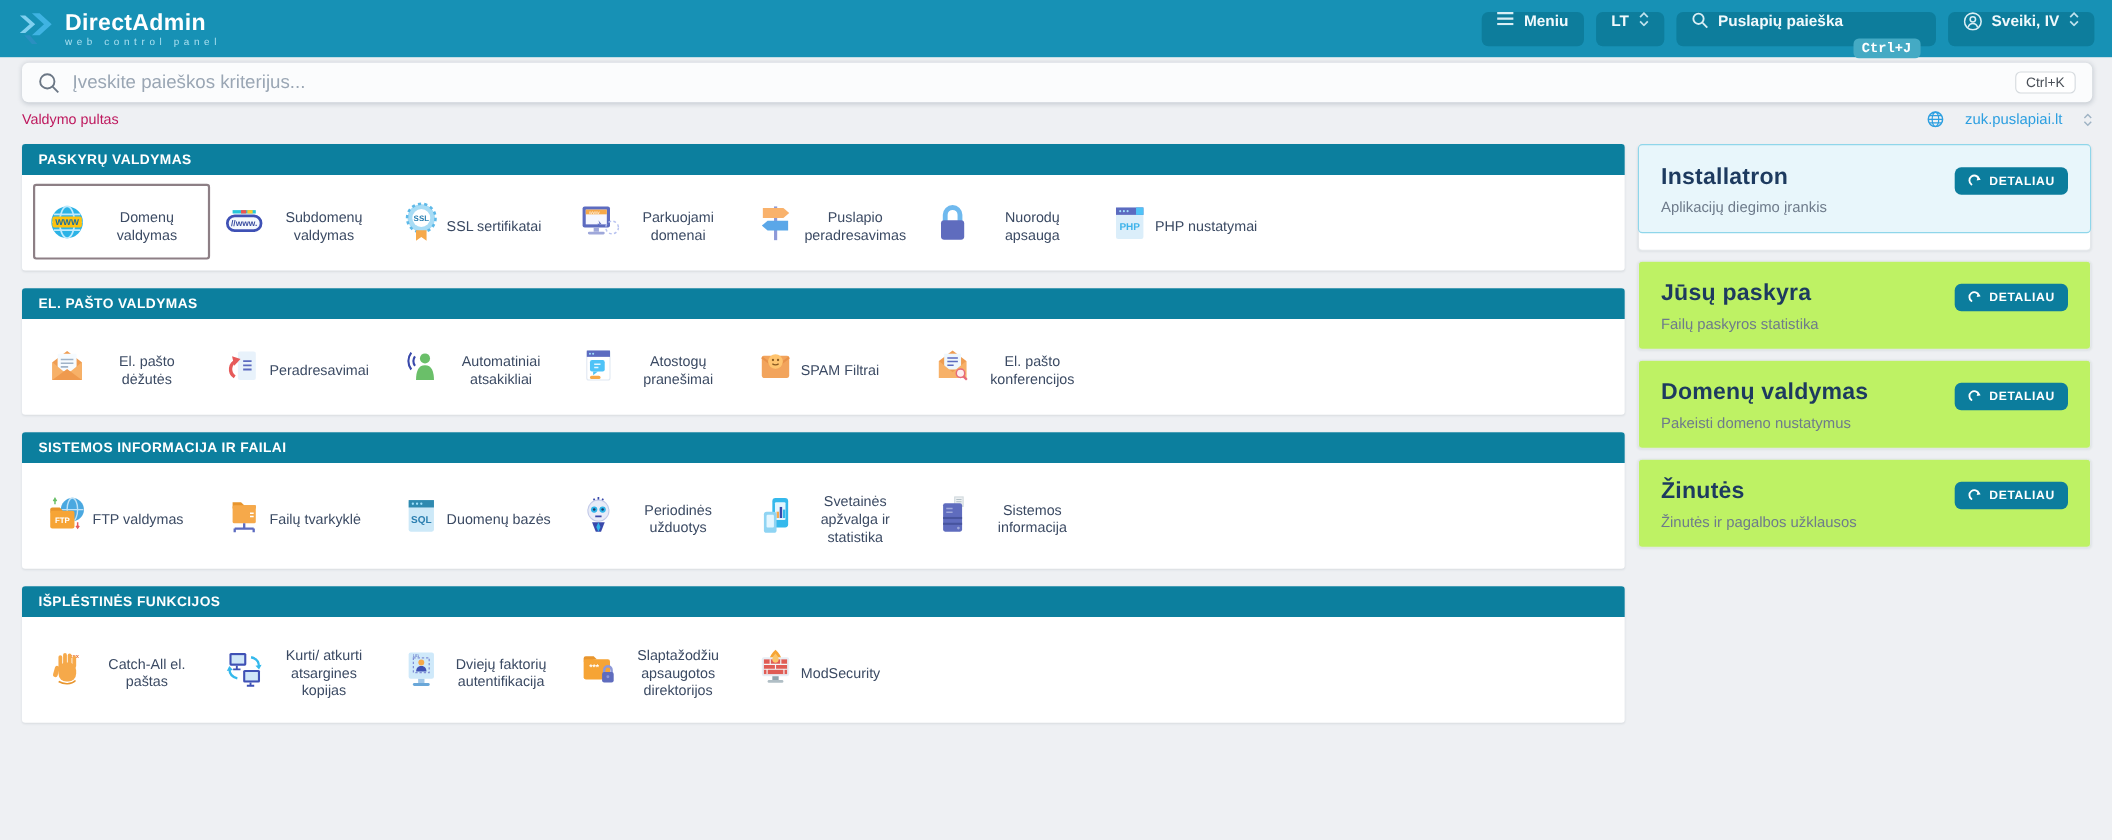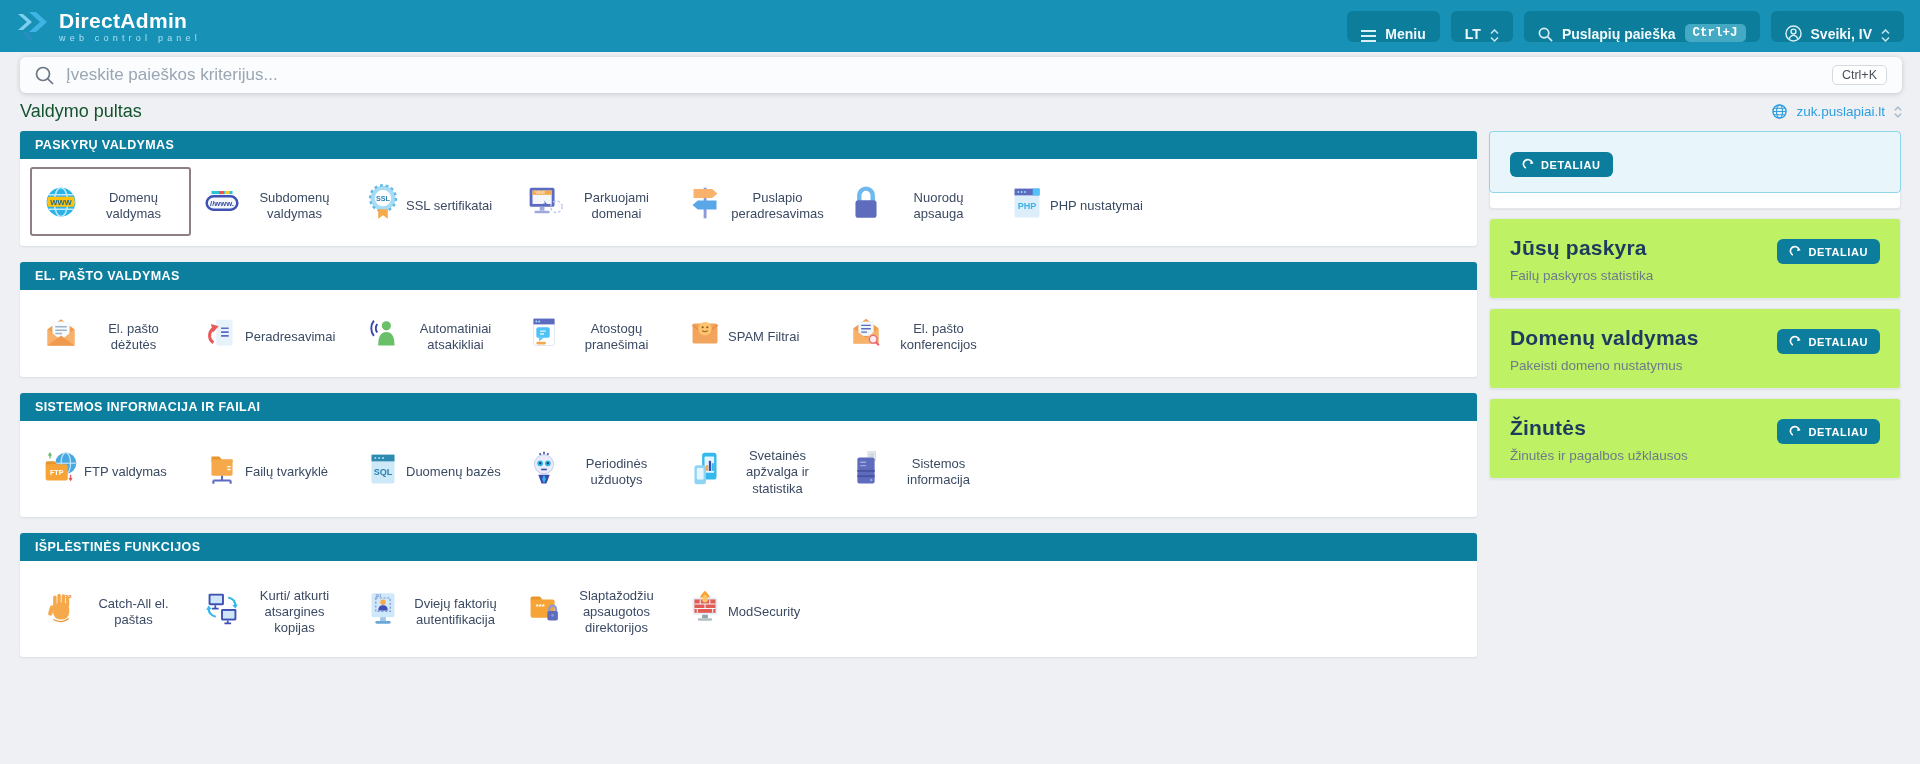--- a/index.html
+++ b/index.html
@@ -15,7 +15,7 @@
   .logo-sub  { color:#a9e0f1; font-size:9px; letter-spacing:4.2px; margin-top:3px; }
   .hright { margin-left:auto; display:flex; align-items:center; gap:11px; }
   .hbtn { background:#0d7d9c; color:#f0f9fc; border:none; border-radius:6px; height:31px;
-          display:flex; align-items:flex-end; gap:9px; padding:0 14px; font-size:14px;
+          display:flex; align-items:flex-start; gap:9px; padding:0 14px; font-size:14px;
           font-weight:bold; cursor:pointer; font-family:"Liberation Sans",sans-serif; }
   .kbd-teal { background:#44aac4; color:#ffffff; font-family:"Liberation Mono",monospace;
               font-size:12.5px; font-weight:bold; padding:2px 8px; border-radius:5px; }

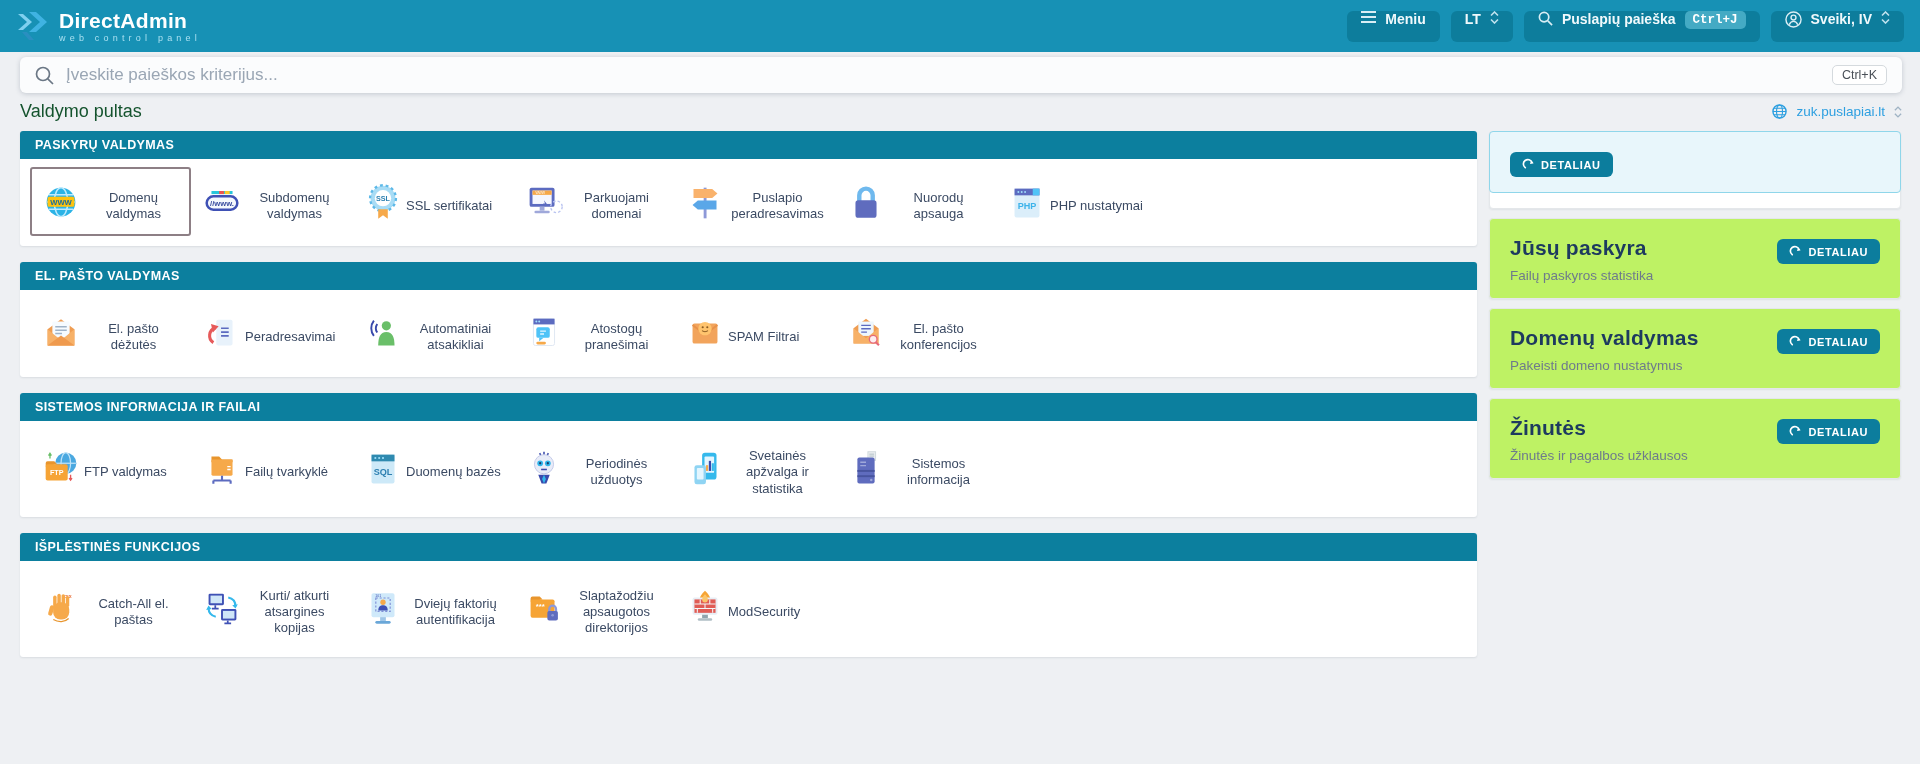--- a/index.html
+++ b/index.html
@@ -18,7 +18,7 @@
           display:flex; align-items:flex-start; gap:9px; padding:0 14px; font-size:14px;
           font-weight:bold; cursor:pointer; font-family:"Liberation Sans",sans-serif; }
   .kbd-teal { background:#44aac4; color:#ffffff; font-family:"Liberation Mono",monospace;
-              font-size:12.5px; font-weight:bold; padding:2px 8px; border-radius:5px; }
+              font-size:12.5px; font-weight:bold; padding:2px 8px; border-radius:5px;margin-top:24px; }
   .carets svg { display:block; }
 
   

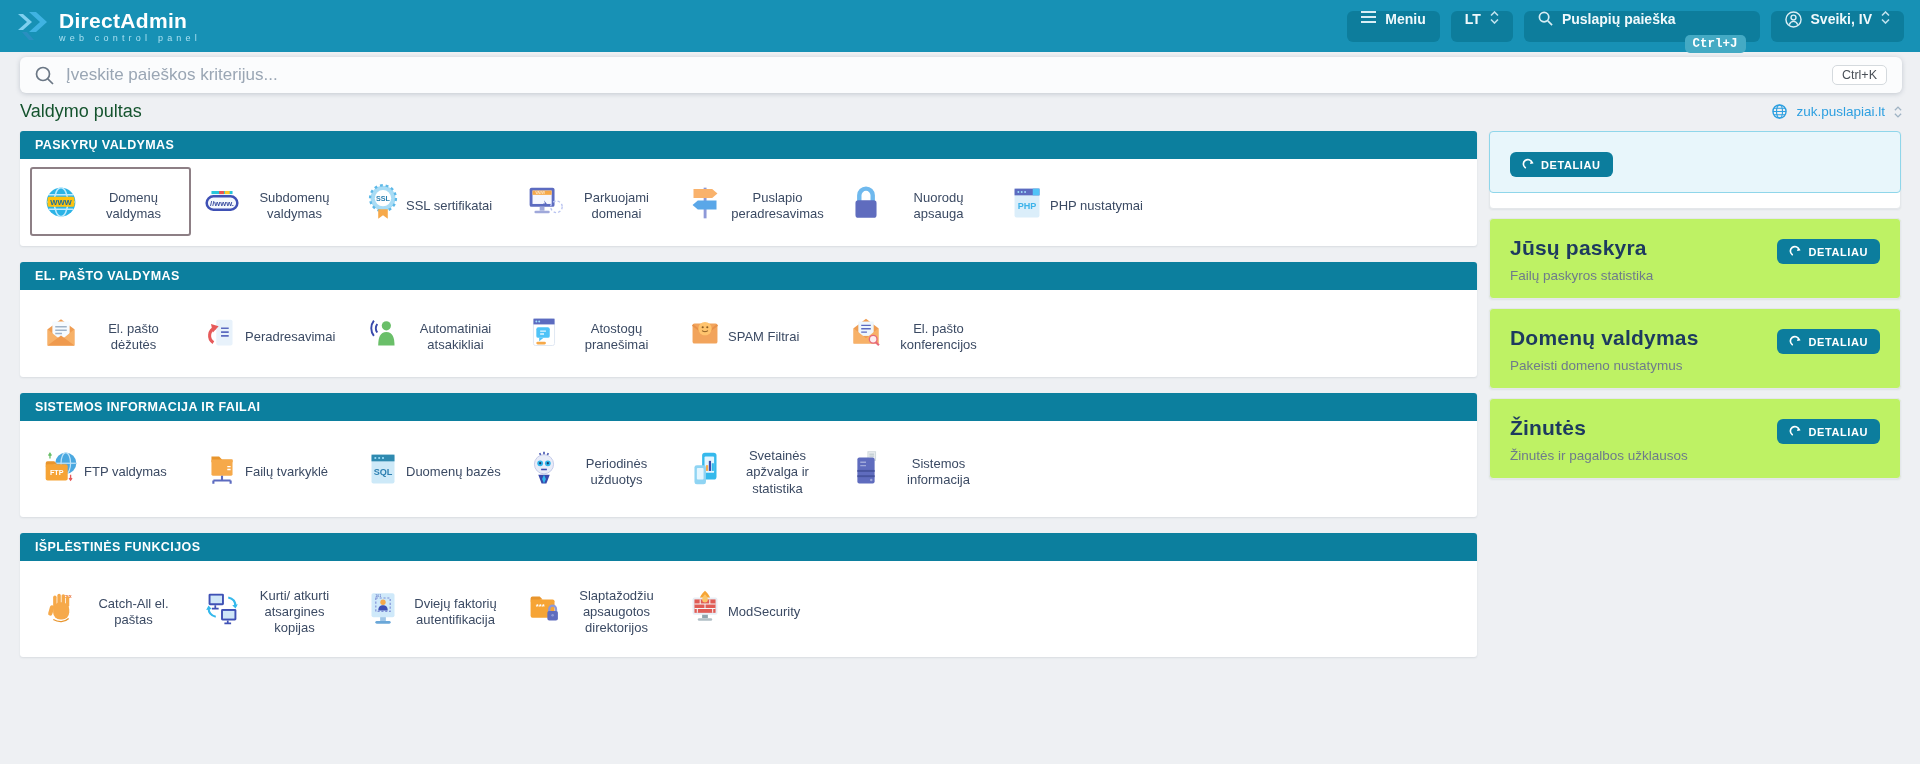--- a/index.html
+++ b/index.html
@@ -33,7 +33,7 @@
 
   
   .crumb-row { position:absolute; top:101px; left:20px; width:1882px; display:flex; align-items:center; }
-  .crumb { font-size:18px; color:#14532d; }
+  .crumb { font-size:13px; color:#be185d; }
   .domain-sel { margin-left:auto; display:flex; align-items:center; gap:9px; cursor:pointer; }
   .domain-sel .dlabel { color:#2d9fe0; font-size:13.5px; }
 

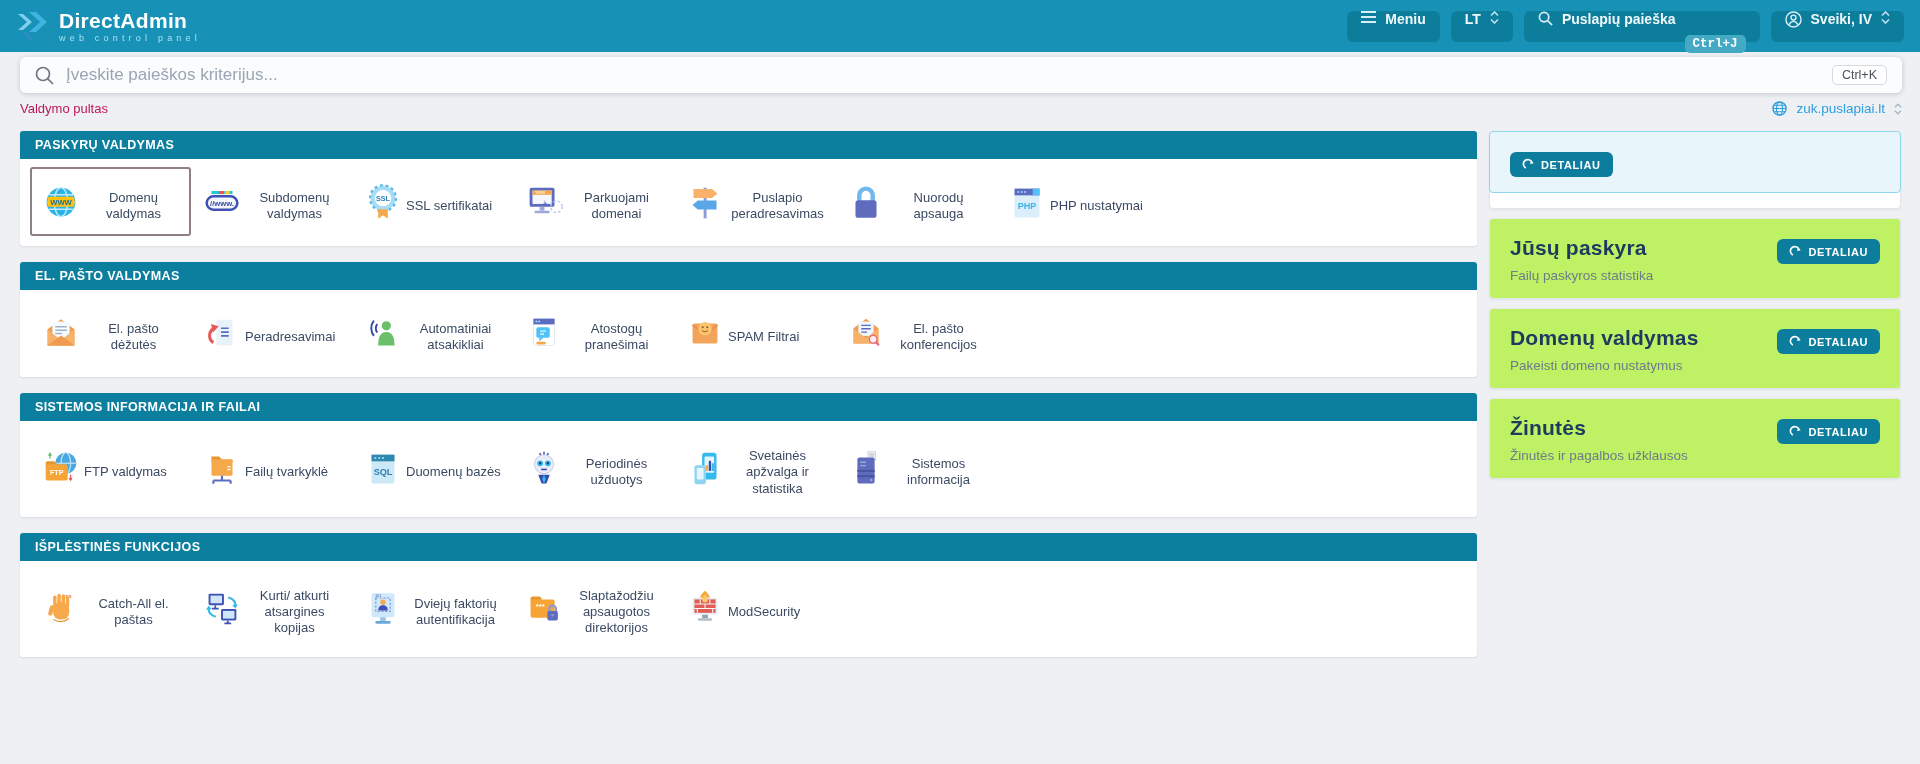--- a/index.html
+++ b/index.html
@@ -34,7 +34,7 @@
   
   .crumb-row { position:absolute; top:101px; left:20px; width:1882px; display:flex; align-items:center; }
   .crumb { font-size:13px; color:#be185d; }
-  .domain-sel { margin-left:auto; display:flex; align-items:center; gap:9px; cursor:pointer; }
+  .domain-sel { margin-left:auto; display:flex; align-items:center; gap:19px; cursor:pointer; }
   .domain-sel .dlabel { color:#2d9fe0; font-size:13.5px; }
 
   

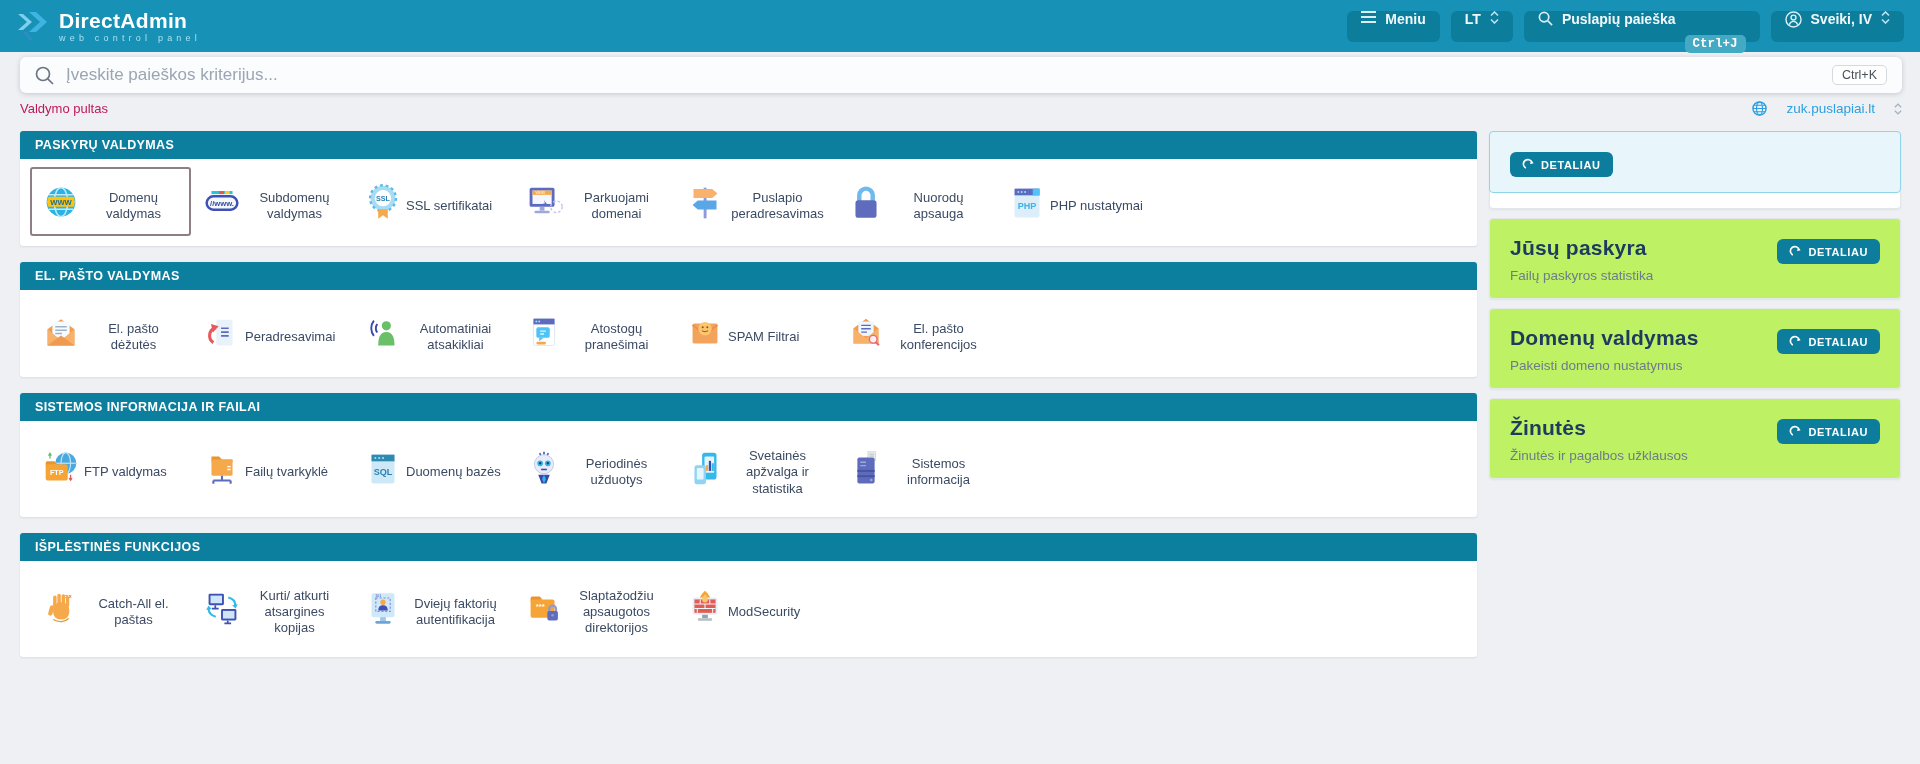--- a/index.html
+++ b/index.html
@@ -495,6 +495,10 @@
   <div class="card-outer">
     <div class="card-hl">
       <div class="card-row">
+        <div>
+          <div class="card-title">Installatron</div>
+          <div class="card-sub">Aplikacijų diegimo įrankis</div>
+        </div>
         <button class="detail-btn">
           <span><svg width="13" height="13" viewBox="0 0 14 14">
                 <path d="M3.5 11.5A4.8 4.8 0 1 1 10.8 6" fill="none" stroke="#ffffff" stroke-width="1.8" stroke-linecap="round"></path>

